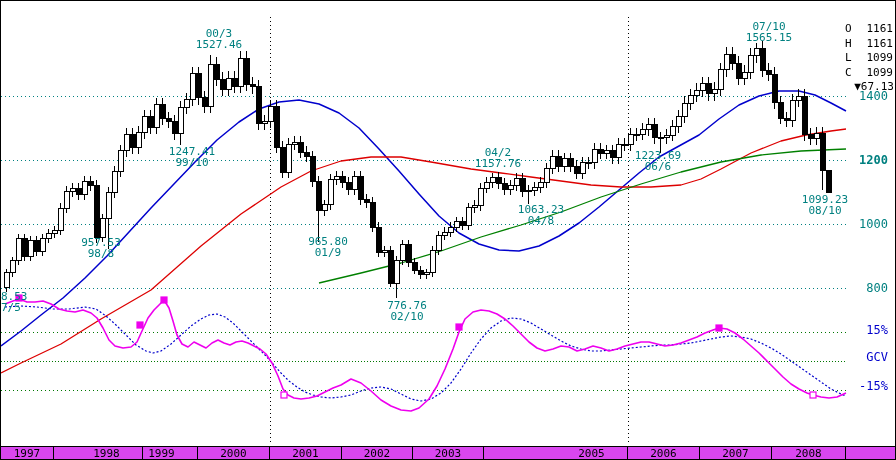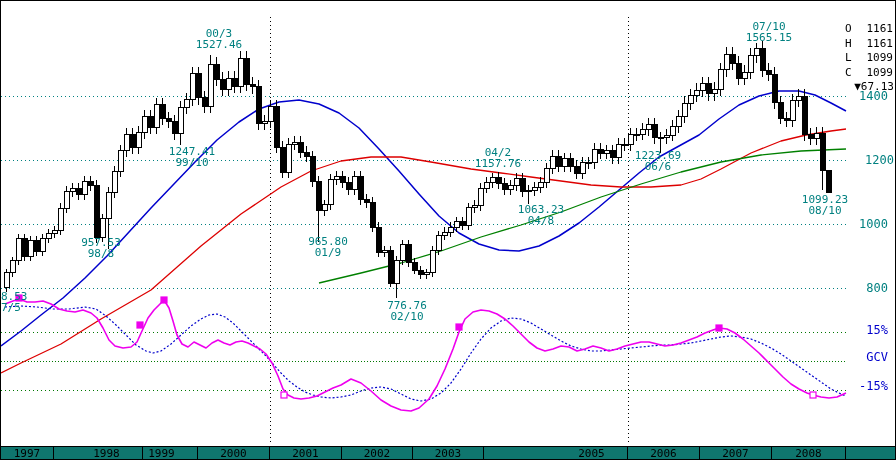--- a/index.html
+++ b/index.html
@@ -370,7 +370,7 @@
 
   <div id="axis-labels">
       <div class="axis-label price" style="right: 7px; top: 88px;">1400</div>
-      <div class="axis-label price" style="right: 1px; top: 152px;">1200</div>
+      <div class="axis-label price" style="right: 7px; top: 152px; font-weight: bold;">1200</div>
       <div class="axis-label price" style="right: 7px; top: 216px;">1000</div>
       <div class="axis-label price" style="right: 7px; top: 280px;">800</div>
       <div class="axis-label pct" style="right: 7px; top: 322px;">15%</div>

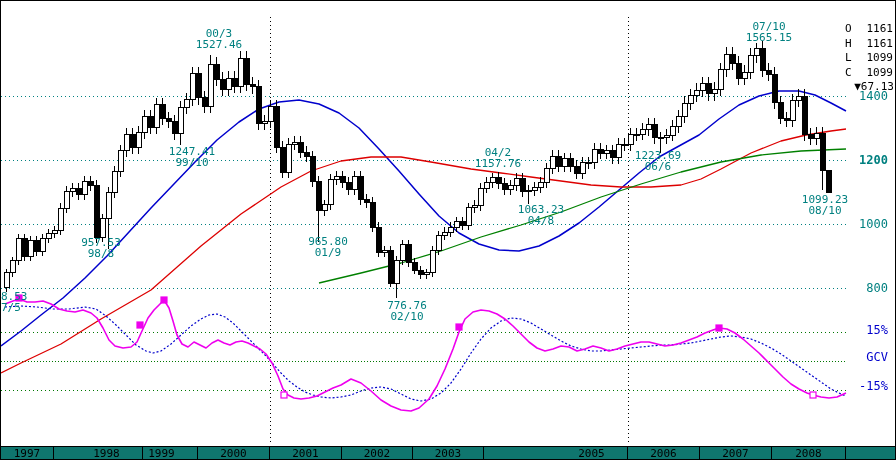--- a/index.html
+++ b/index.html
@@ -35,7 +35,7 @@
   .annotation.left-edge{transform:none;text-align:left;}
   .year-band{
     position:absolute;left:0;top:445px;width:896px;height:14px;
-    border-top:1px solid #000;box-sizing:border-box;background:#0f766e;
+    border-top:1px solid #000;box-sizing:border-box;background:#d946ef;
   }
   .year-cell{
     position:absolute;top:0;height:13px;border-right:1px solid #000;box-sizing:border-box;

